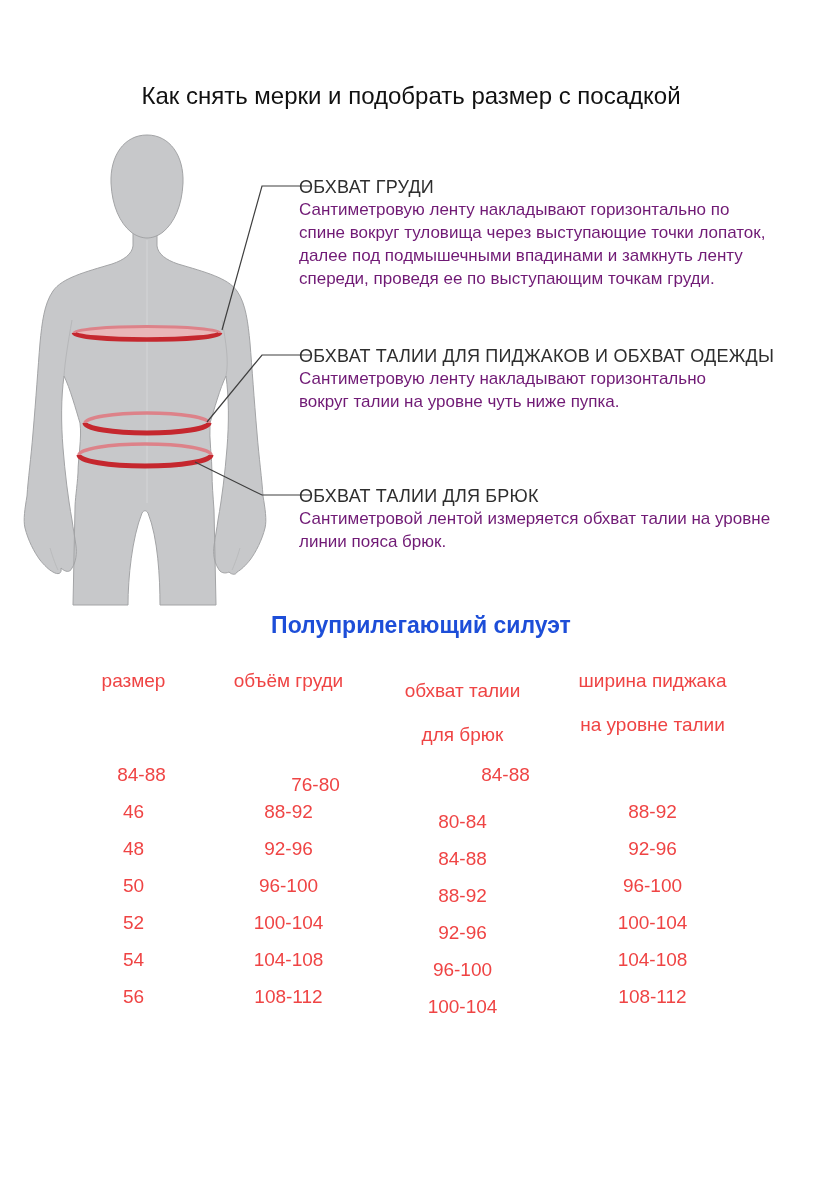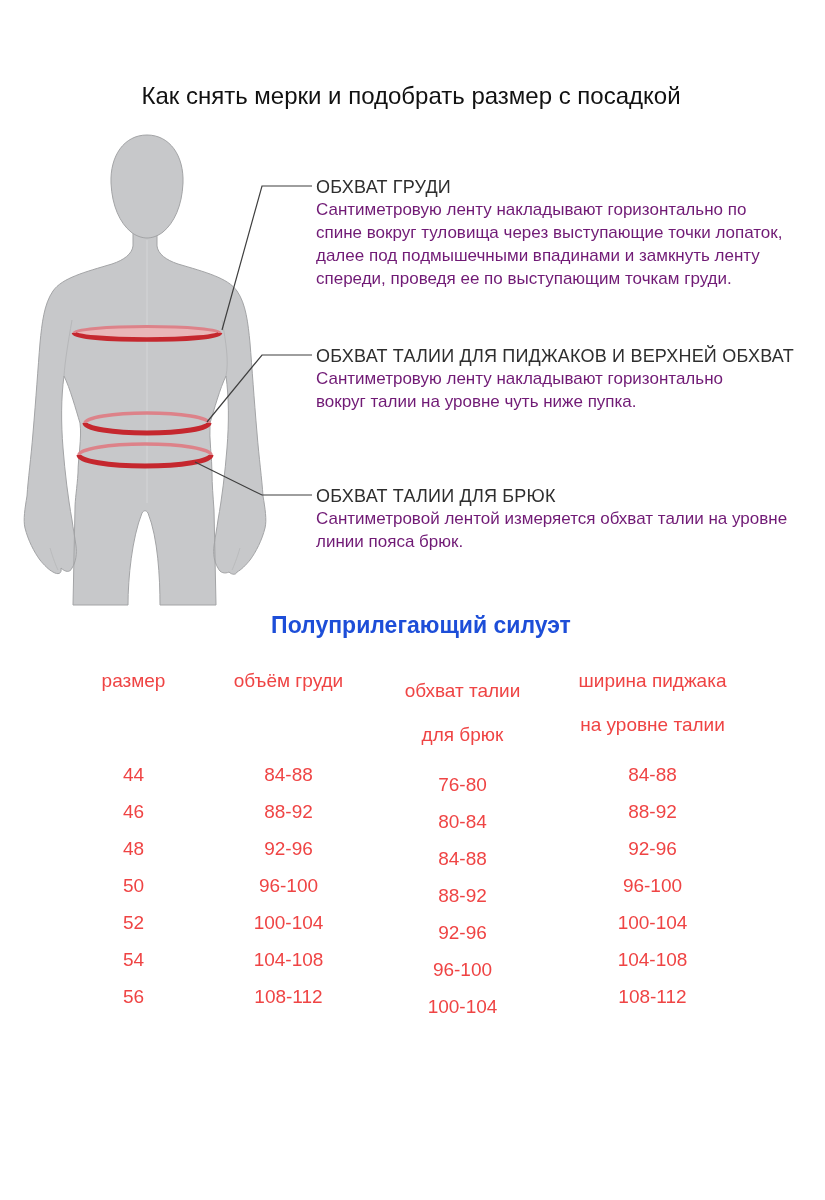--- a/index.html
+++ b/index.html
@@ -30,7 +30,7 @@
   }
   .mlabel {
     position: absolute;
-    left: 316px;
+    left: 299px;
     width: 500px;
   }
   .mlabel .mhead {

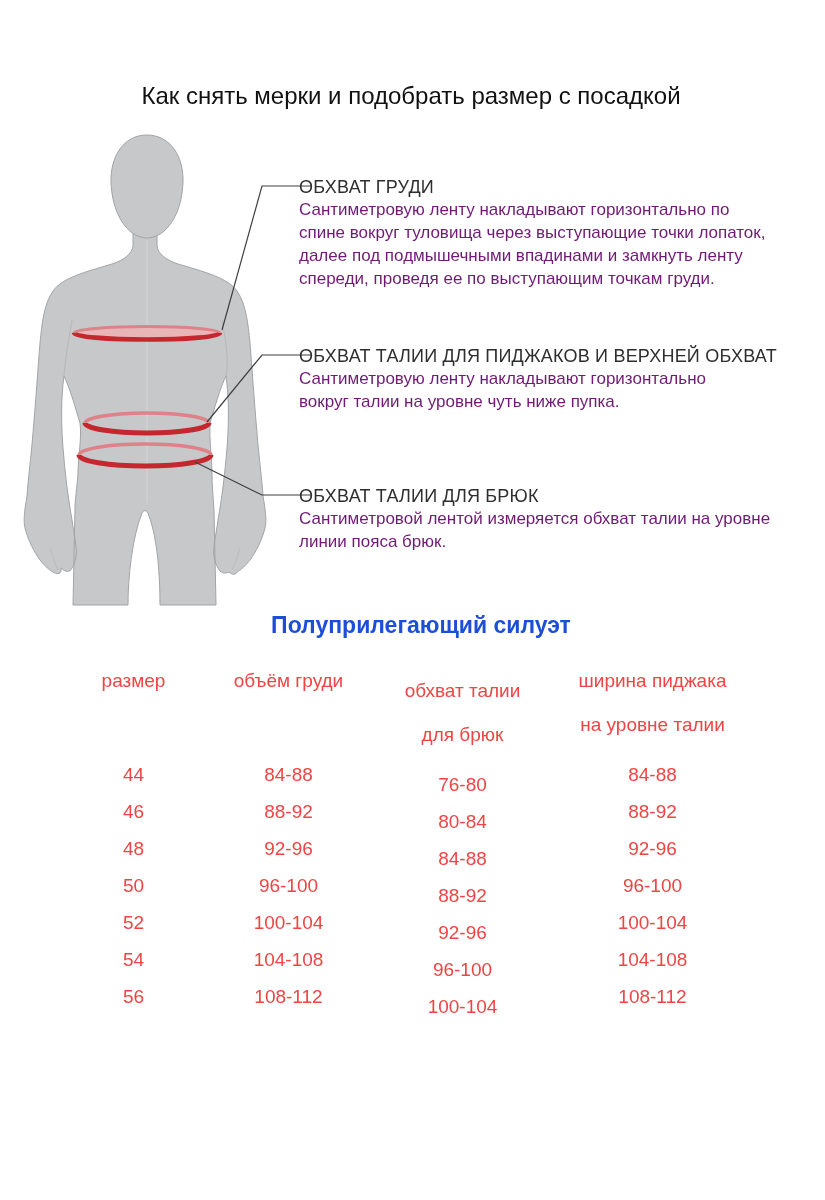--- a/index.html
+++ b/index.html
@@ -179,7 +179,7 @@
   </div>
 
   <div class="mlabel" id="mlabel-2">
-    <div class="mhead">ОБХВАТ ТАЛИИ ДЛЯ ПИДЖАКОВ И ВЕРХНЕЙ ОБХВАТ</div>
+    <div class="mhead">ОБХВАТ ТАЛИИ ДЛЯ ПИДЖАКОВ И ОБХВАТ ОДЕЖДЫ</div>
     <div class="mdesc">Сантиметровую  ленту накладывают горизонтально
 вокруг талии на уровне чуть ниже пупка.</div>
   </div>

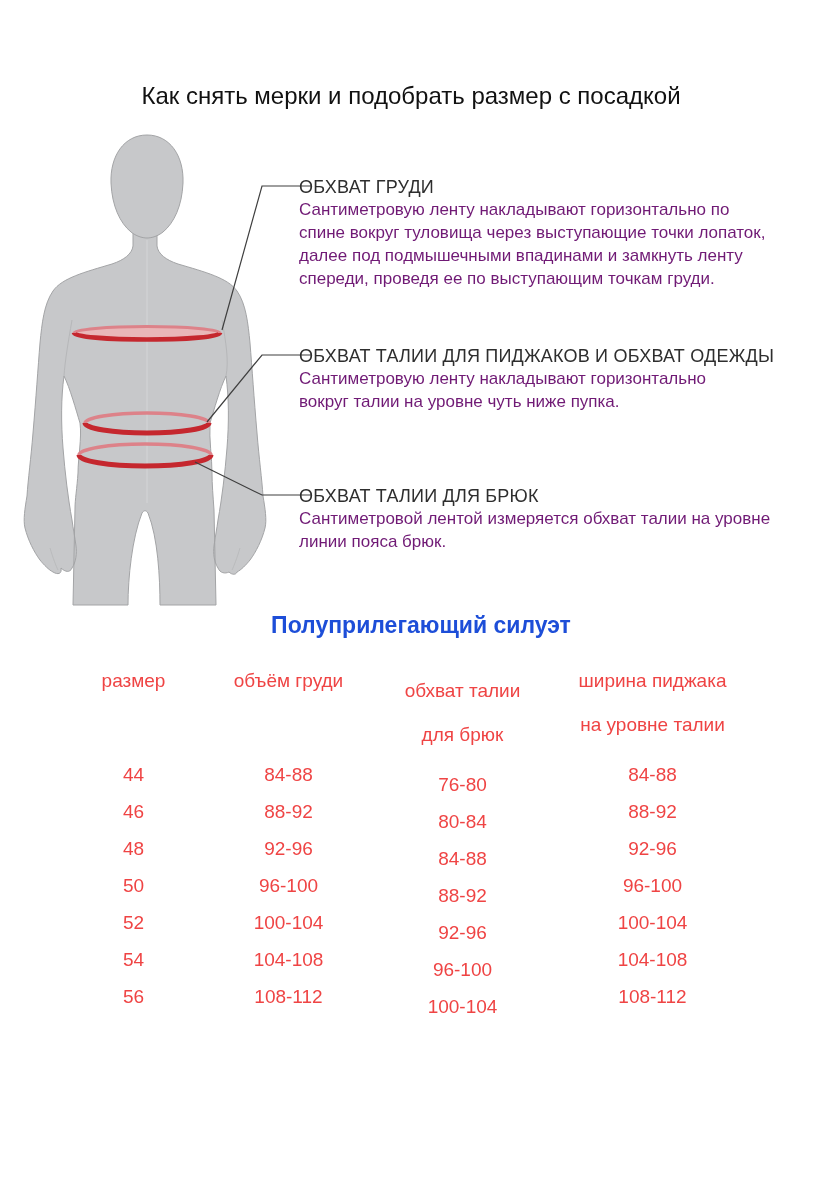--- a/index.html
+++ b/index.html
@@ -225,7 +225,6 @@
     </div>
     <div class="tbody">
       <div class="trow tbody-row">
-        <div class="c1">44</div>
         <div class="c2">84-88</div>
         <div class="c3">76-80</div>
         <div class="c4">84-88</div>

